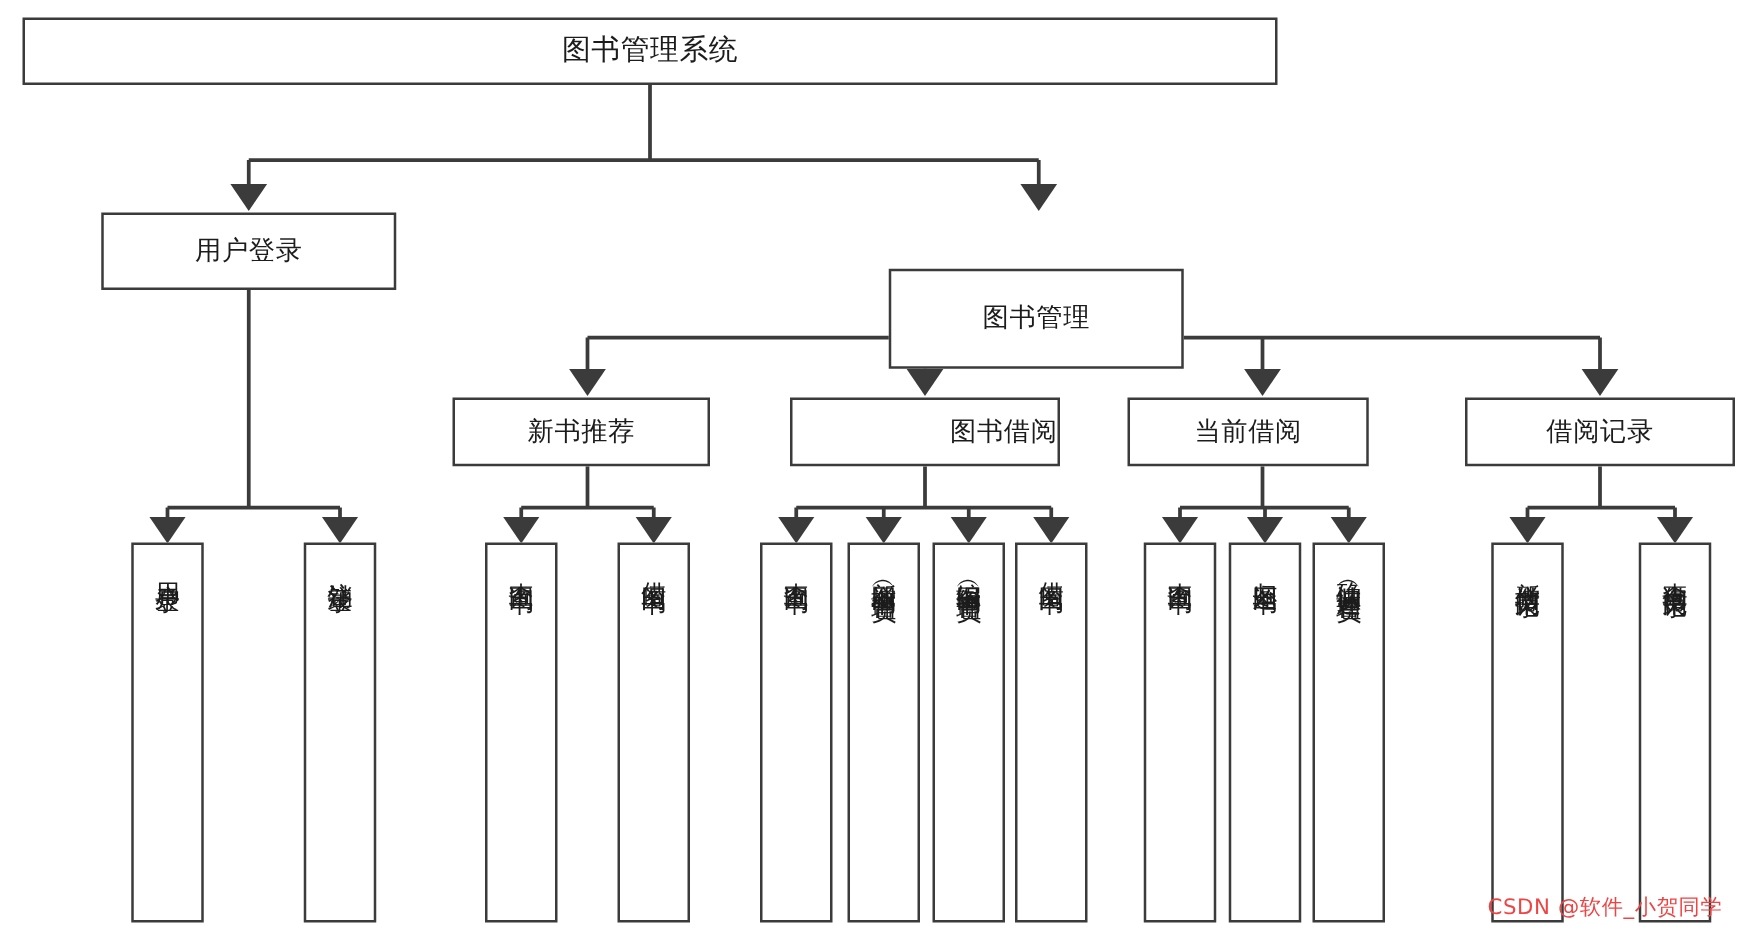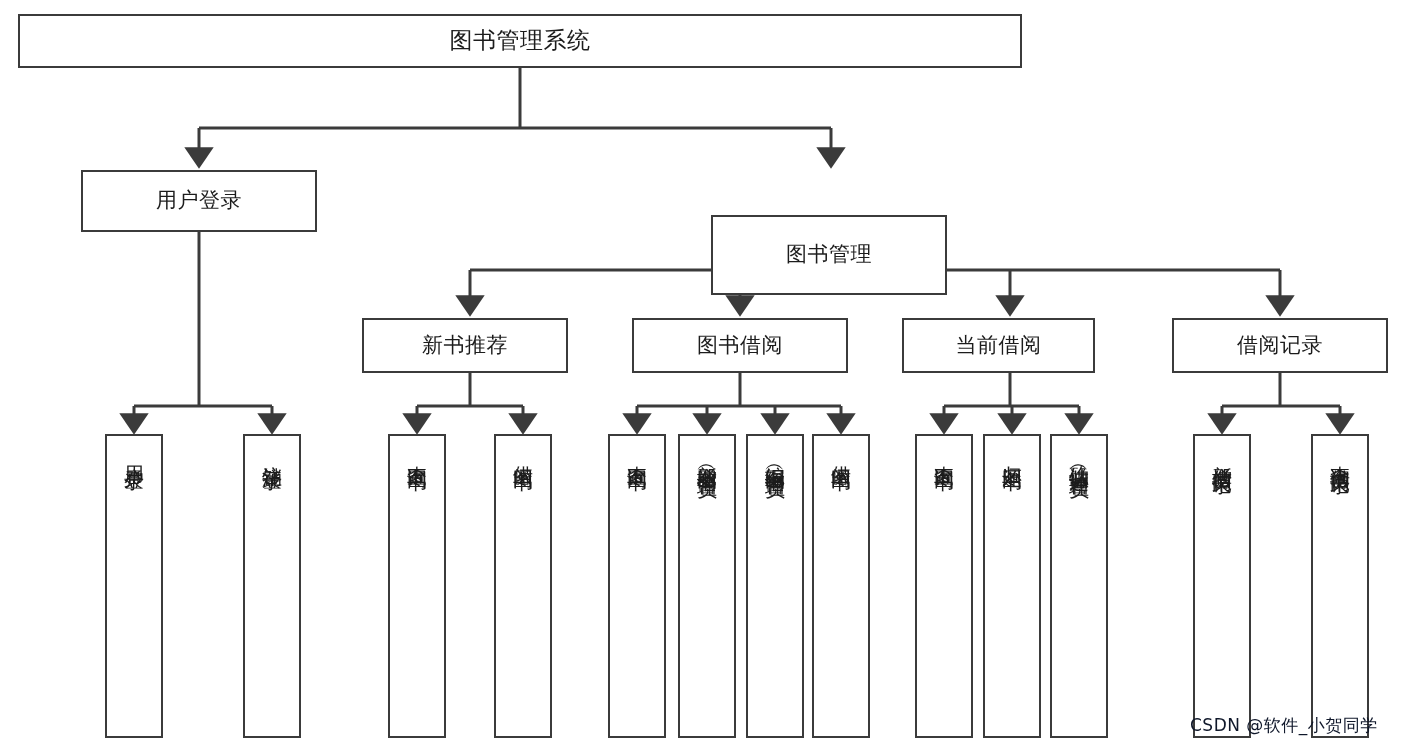--- a/index.html
+++ b/index.html
@@ -146,7 +146,7 @@
   <div class="node horiz" style="left:362px; top:318px; width:206px; height:55px;">
     <span class="node-label">新书推荐</span>
   </div>
-  <div class="node horiz" style="left:632px; top:318px; width:216px; height:55px;">
+  <div class="node horiz" style="left:632px; top:318px; width:216px; height:55px;justify-content:flex-end;">
     <span class="node-label">图书借阅</span>
   </div>
   <div class="node horiz" style="left:902px; top:318px; width:193px; height:55px;">

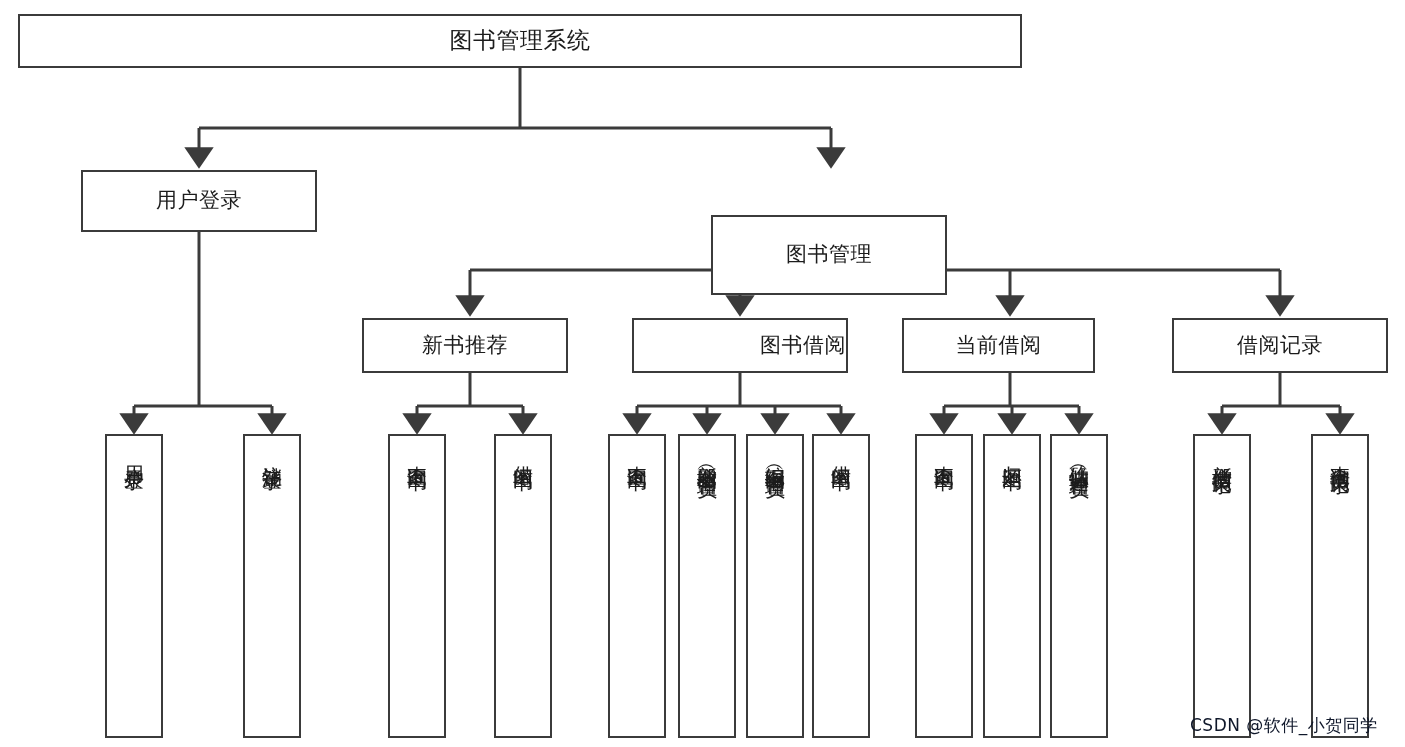--- a/index.html
+++ b/index.html
@@ -71,7 +71,7 @@
     left: 1190px;
     top: 714px;
     font-size: 17px;
-    color: #0f172a;
+    color: #ef4444;
     font-family: "DejaVu Sans", "Liberation Sans", sans-serif;
     white-space: nowrap;
     letter-spacing: 0.5px;

